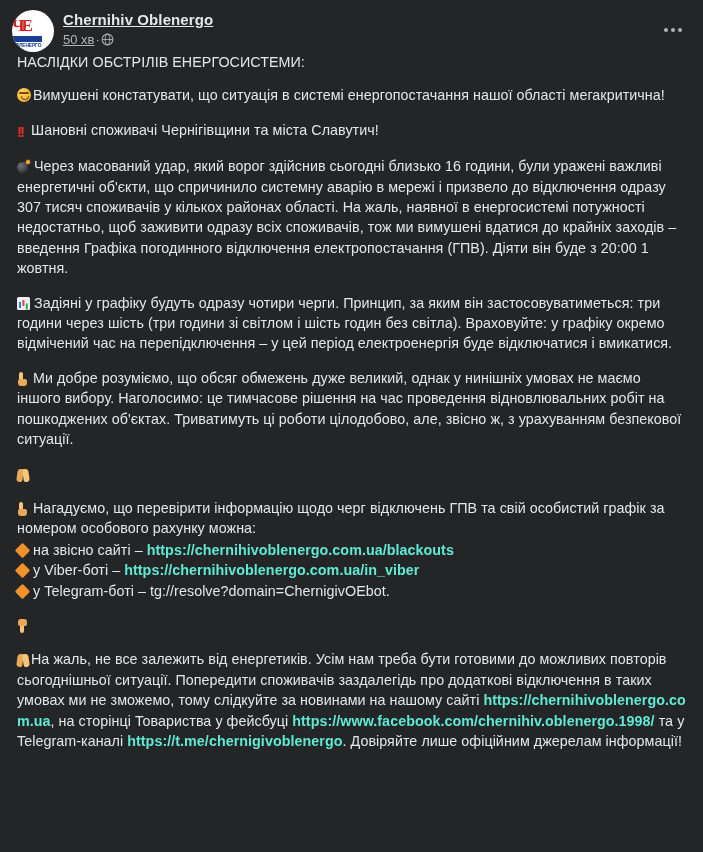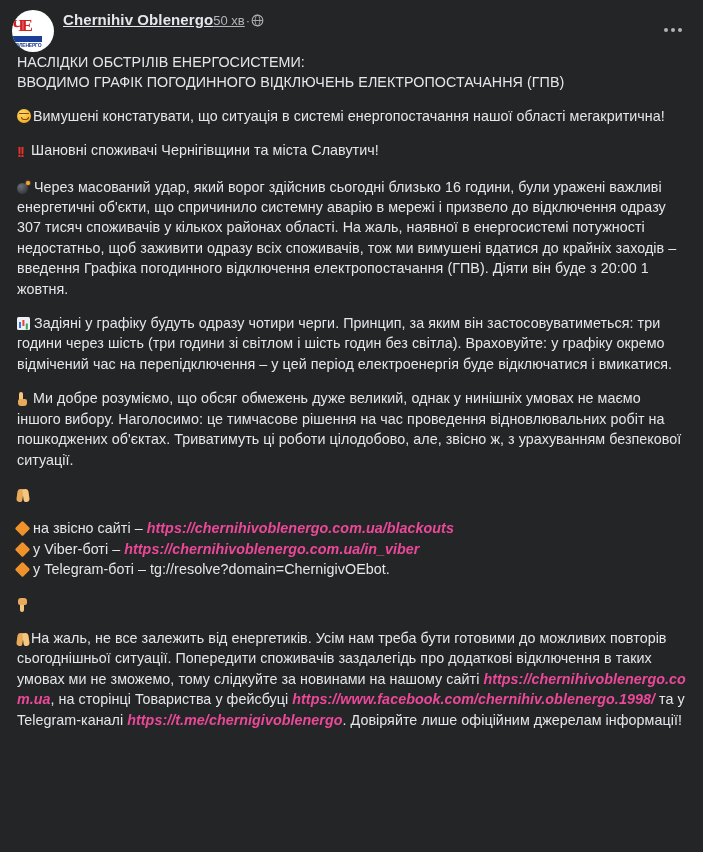--- a/index.html
+++ b/index.html
@@ -75,6 +75,7 @@
   .header-meta {
     margin-left: 9px;
     display: flex;
+    flex-direction: column;
     justify-content: center;
     padding-top: 1px;
   }

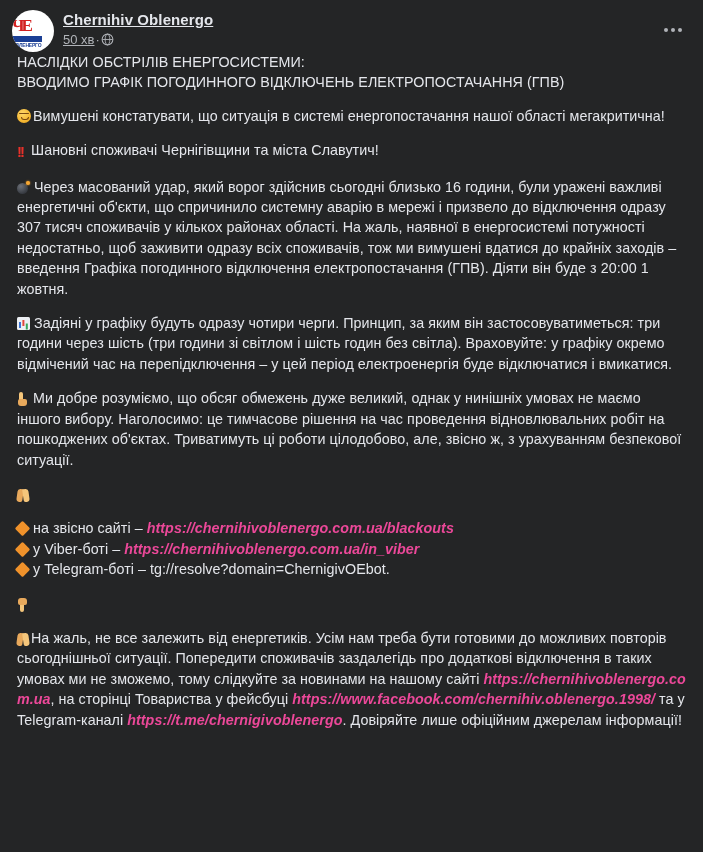--- a/index.html
+++ b/index.html
@@ -367,7 +367,6 @@
 
     <div class="para heading-block">
       <span class="heading-line">НАСЛІДКИ ОБСТРІЛІВ ЕНЕРГОСИСТЕМИ:</span>
-      <span class="heading-line">ВВОДИМО ГРАФІК ПОГОДИННОГО ВІДКЛЮЧЕНЬ ЕЛЕКТРОПОСТАЧАННЯ (ГПВ)</span>
     </div>
 
     <p class="para">

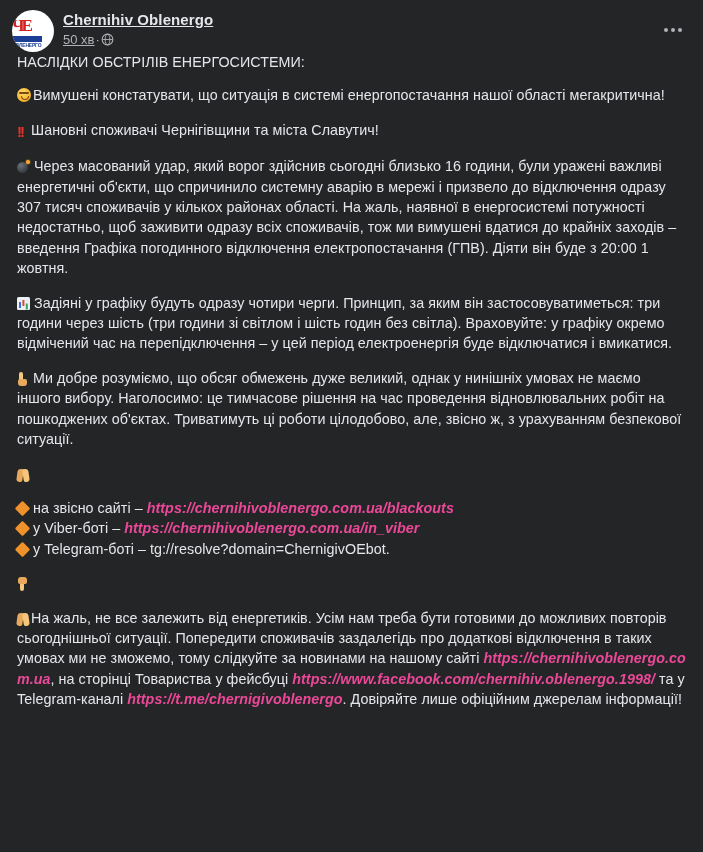--- a/index.html
+++ b/index.html
@@ -393,6 +393,9 @@
       <span class="emj-img e-pray"></span>
     </p>
 
+    <p class="para nogap">
+      <span class="emj-img e-point-up"></span><span>Нагадуємо, що перевірити інформацію щодо черг відключень ГПВ та свій особистий графік за номером особового рахунку можна:</span>
+    </p>
 
     <div class="para">
       <span class="bullet-line">

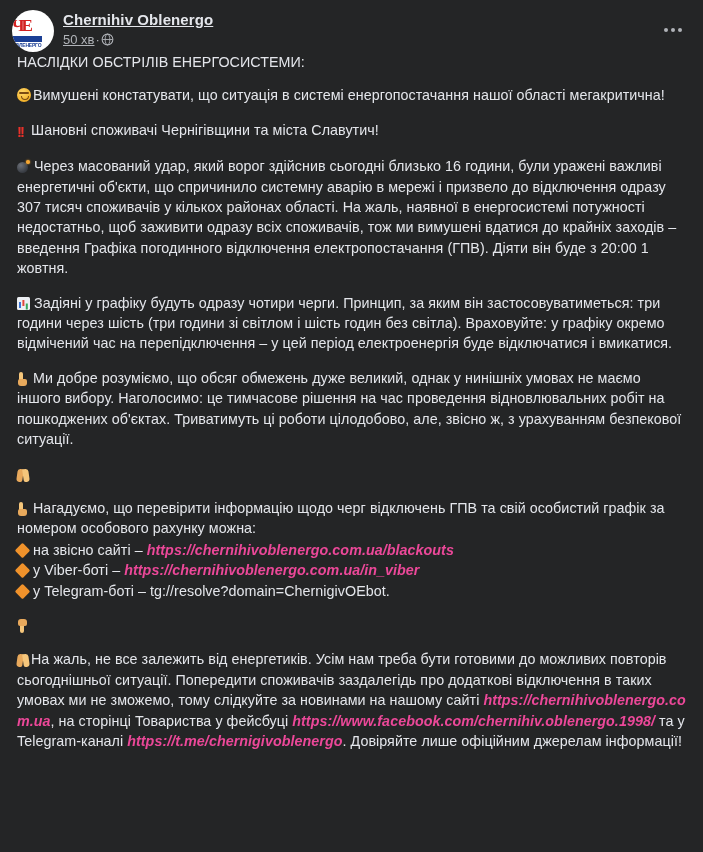--- a/index.html
+++ b/index.html
@@ -313,12 +313,11 @@
   }
 
   .link {
-    color: #ec4899;
+    color: #5eead4;
     font-weight: bold;
     text-decoration: none;
     cursor: pointer;
     word-break: break-all;
-    font-style: italic;
   }
 
   .plainlink { color: #e4e6eb; }

